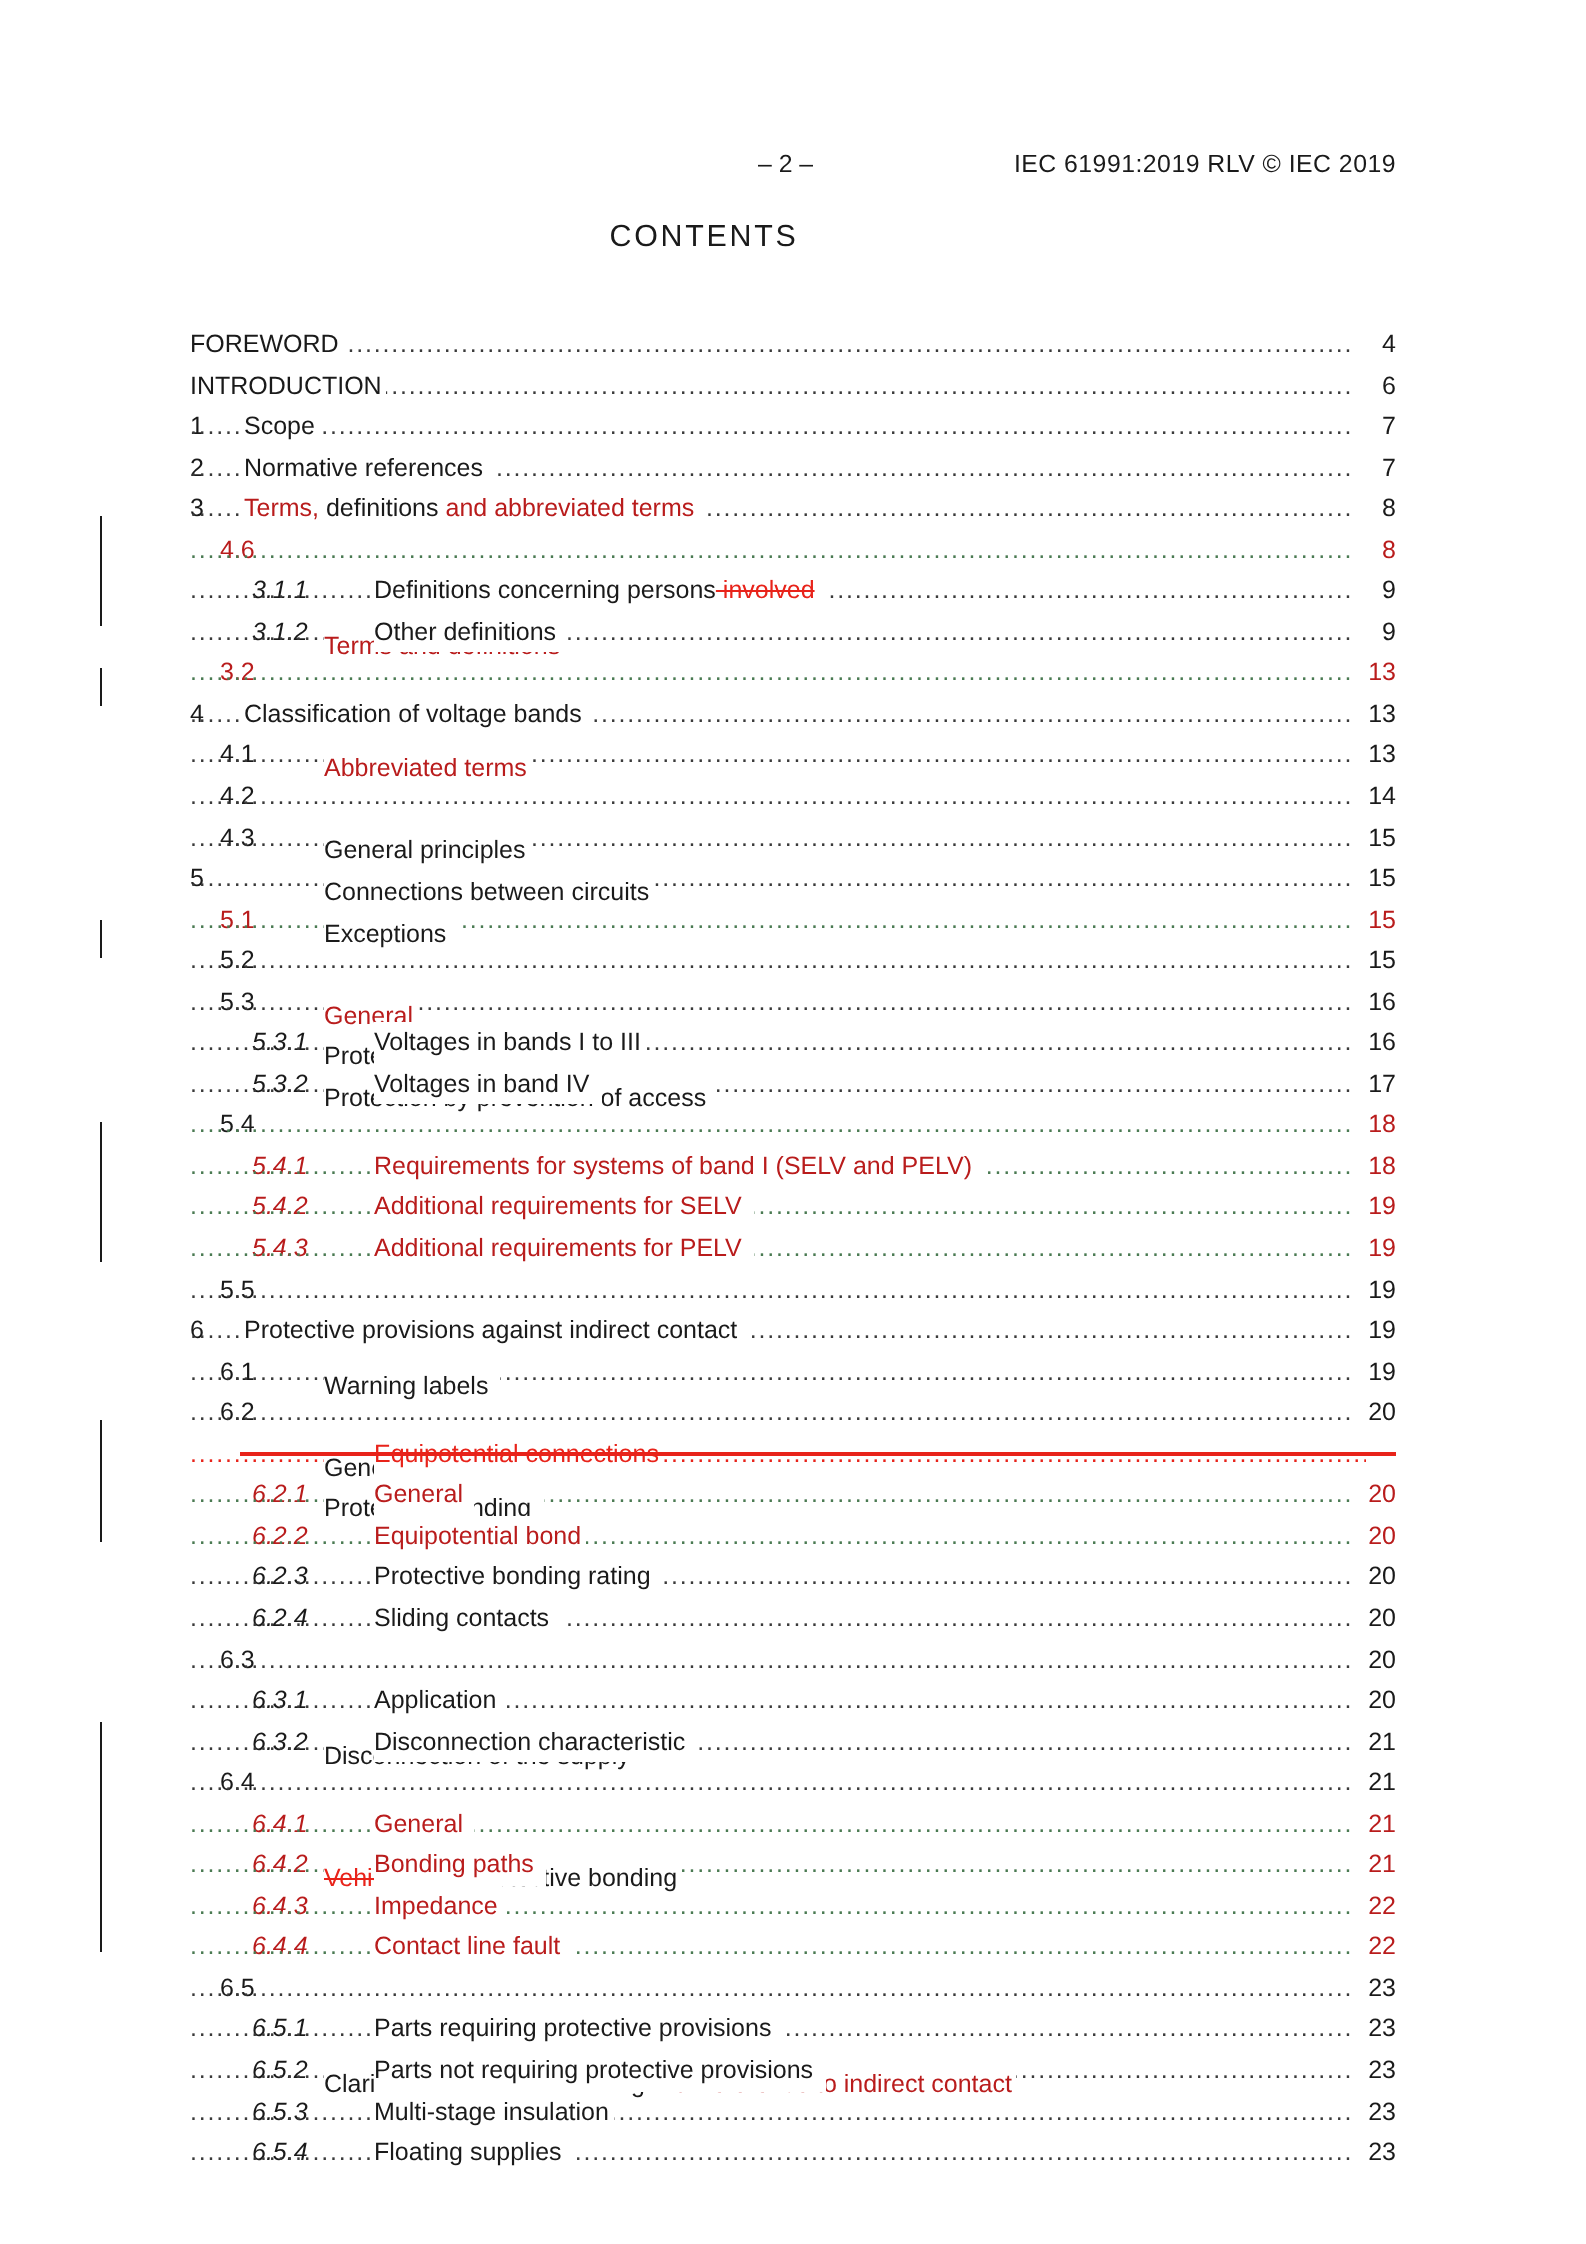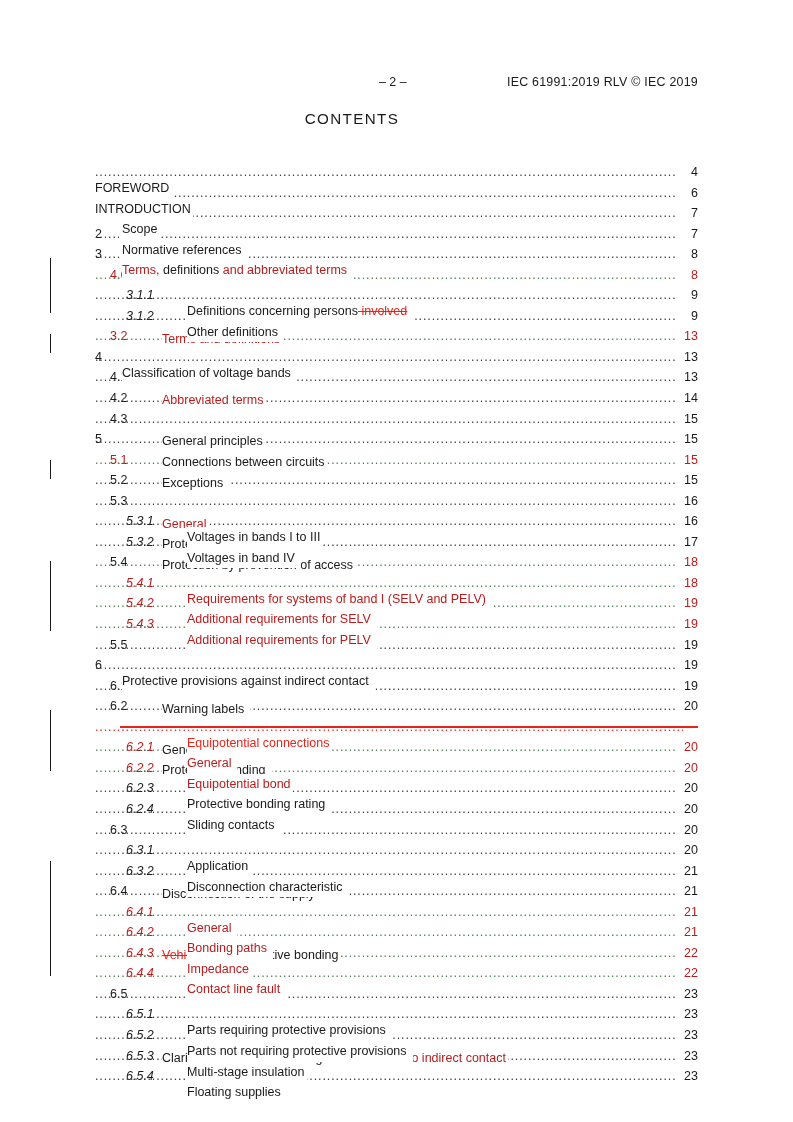--- a/index.html
+++ b/index.html
@@ -80,7 +80,7 @@
   }
   .label {
     position: absolute;
-    top: 16px;
+    top: 0;
     white-space: pre;
     background: #ffffff;
     padding-right: 2.5px;

